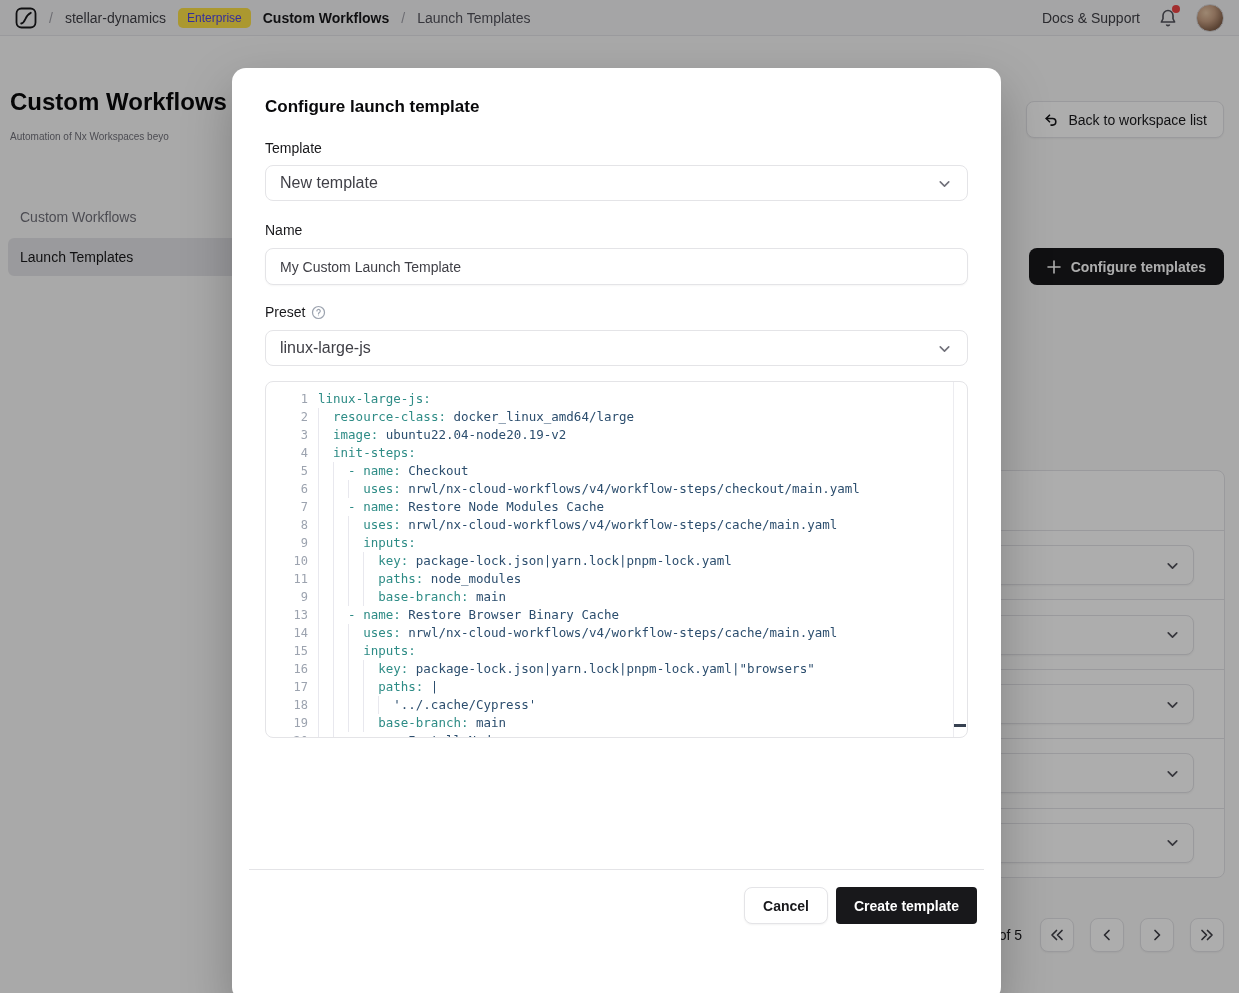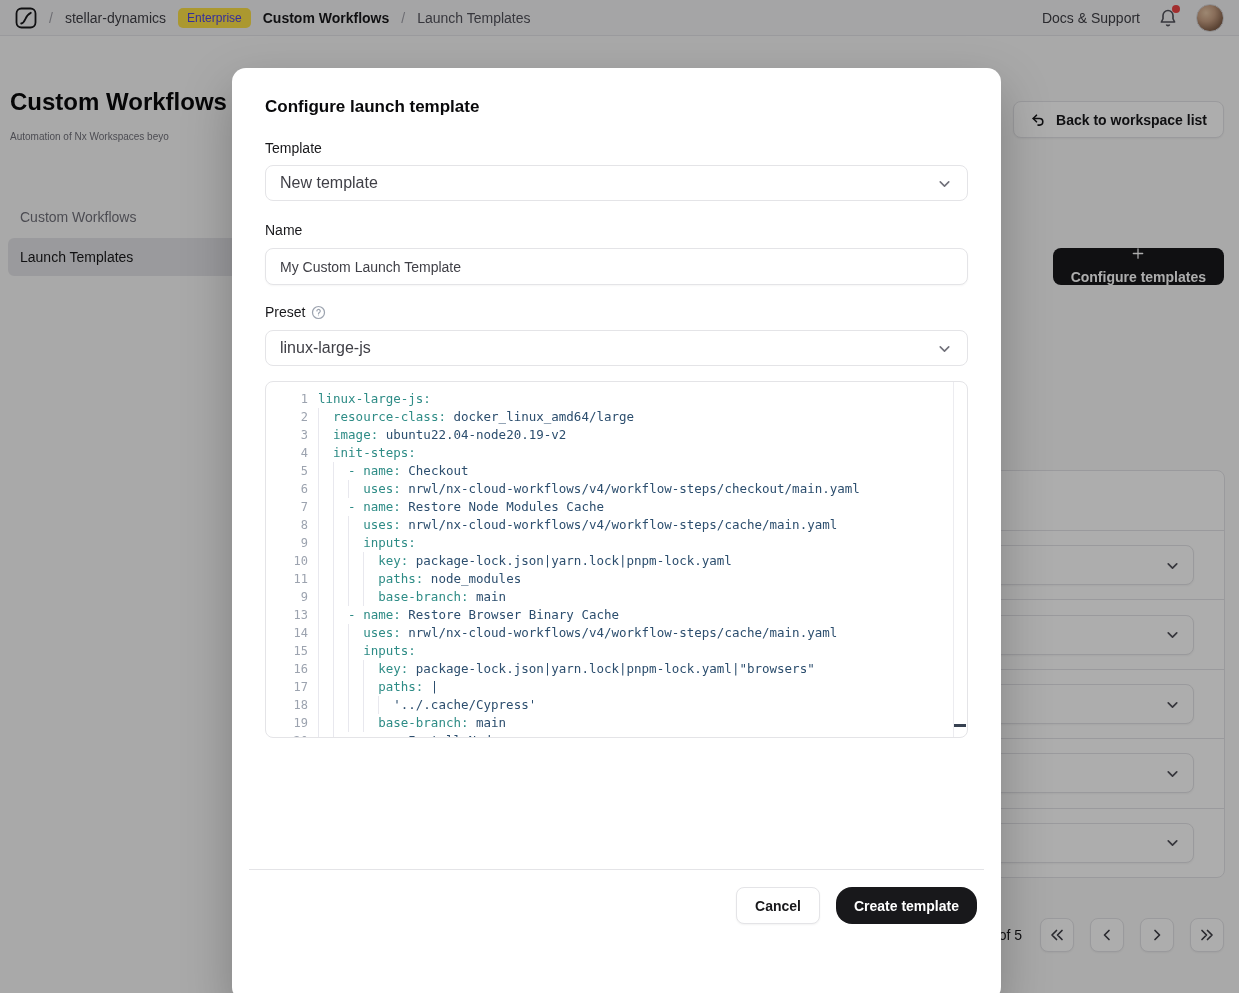--- a/index.html
+++ b/index.html
@@ -26,7 +26,7 @@
   .page-title { position:absolute; left:10px; top:88px; font-size:24px; font-weight:700; color:#09090b; }
   .page-subtitle { position:absolute; left:10px; top:131px; font-size:10px; color:#71717a; white-space:nowrap; }
   .back-btn { position:absolute; right:15px; top:101px; height:37px; display:flex; align-items:center; gap:10px;
-    background:#fff; border:1px solid #e4e4e7; border-radius:8px; padding:0 16px; font-size:14px; font-weight:700;
+    background:#fff; border:1px solid #e4e4e7; border-radius:8px; padding:0 16px; font-size:14px; font-weight:400;
     color:#18181b; box-shadow:0 1px 2px rgba(0,0,0,.05); cursor:pointer; }
   .tabs { position:absolute; left:8px; top:198px; width:250px; display:flex; flex-direction:column; gap:2px; }
   .tab-item { height:38px; display:flex; align-items:center; padding:0 12px; font-size:14px; color:#71717a;

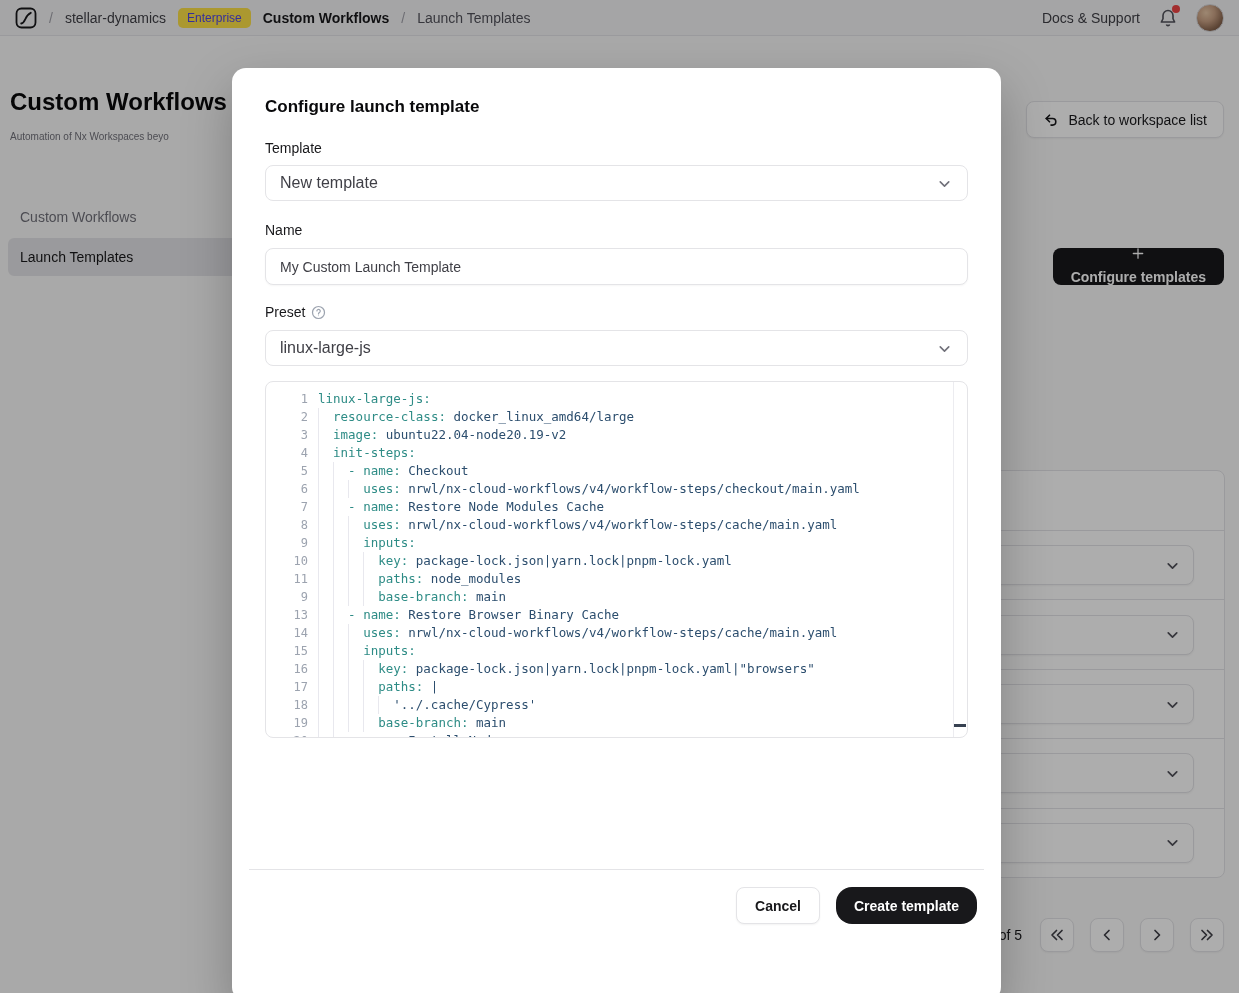--- a/index.html
+++ b/index.html
@@ -33,7 +33,7 @@
     border-radius:6px; cursor:pointer; }
   .tab-item.active { background:#e4e4e7; color:#18181b; }
   .configure-btn { position:absolute; right:15px; top:248px; height:37px; display:flex; align-items:center; gap:10px;
-    background:#18181b; color:#fff; border:none; border-radius:8px; padding:0 18px; font-size:14px; font-weight:600; cursor:pointer;flex-direction:column; }
+    background:#18181b; color:#fff; border:none; border-radius:8px; padding:0 18px; font-size:14px; font-weight:600; cursor:pointer; }
 
   .records-panel { position:absolute; right:14px; top:470px; width:285px; height:408px; background:#fff;
     border:1px solid #e4e4e7; border-radius:8px; display:flex; flex-direction:column; overflow:hidden; }

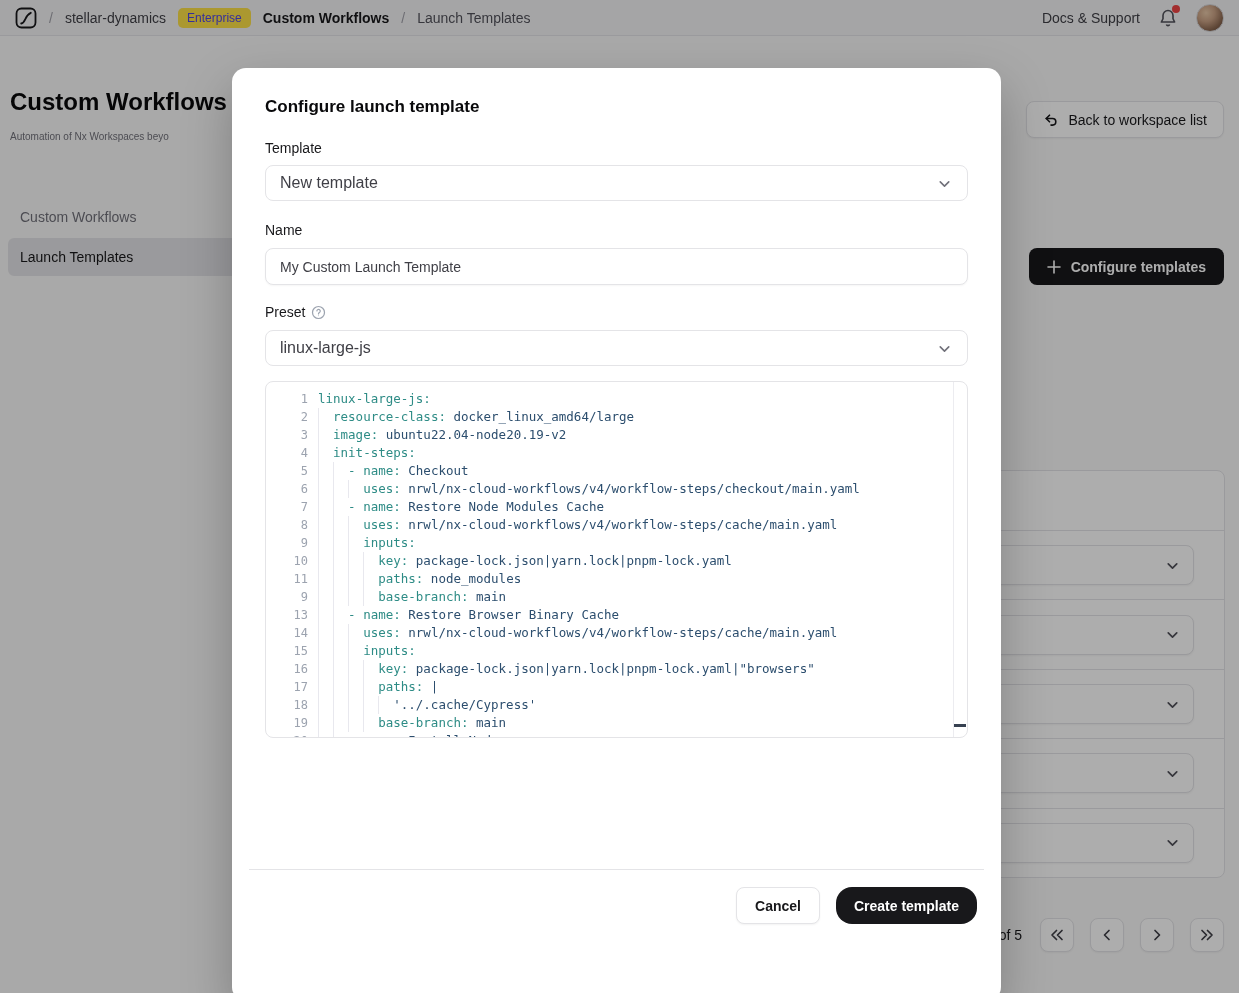--- a/index.html
+++ b/index.html
@@ -79,7 +79,7 @@
   .scroll-thumb { position:absolute; right:1px; bottom:10px; width:12px; height:3px; background:#374151; }
 
   .modal-divider { position:absolute; left:17px; right:17px; top:801px; height:1px; background:#e4e4e7; }
-  .modal-footer { position:absolute; right:24px; top:819px; display:flex; gap:16px; }
+  .modal-footer { position:absolute; right:24px; top:819px; display:flex; gap:8px; }
   .btn-cancel { height:37px; padding:0 18px; background:#fff; border:1px solid #e4e4e7; border-radius:8px;
     font-size:14px; font-weight:600; color:#18181b; cursor:pointer; box-shadow:0 1px 2px rgba(0,0,0,.05);
     font-family:"Liberation Sans", sans-serif; }

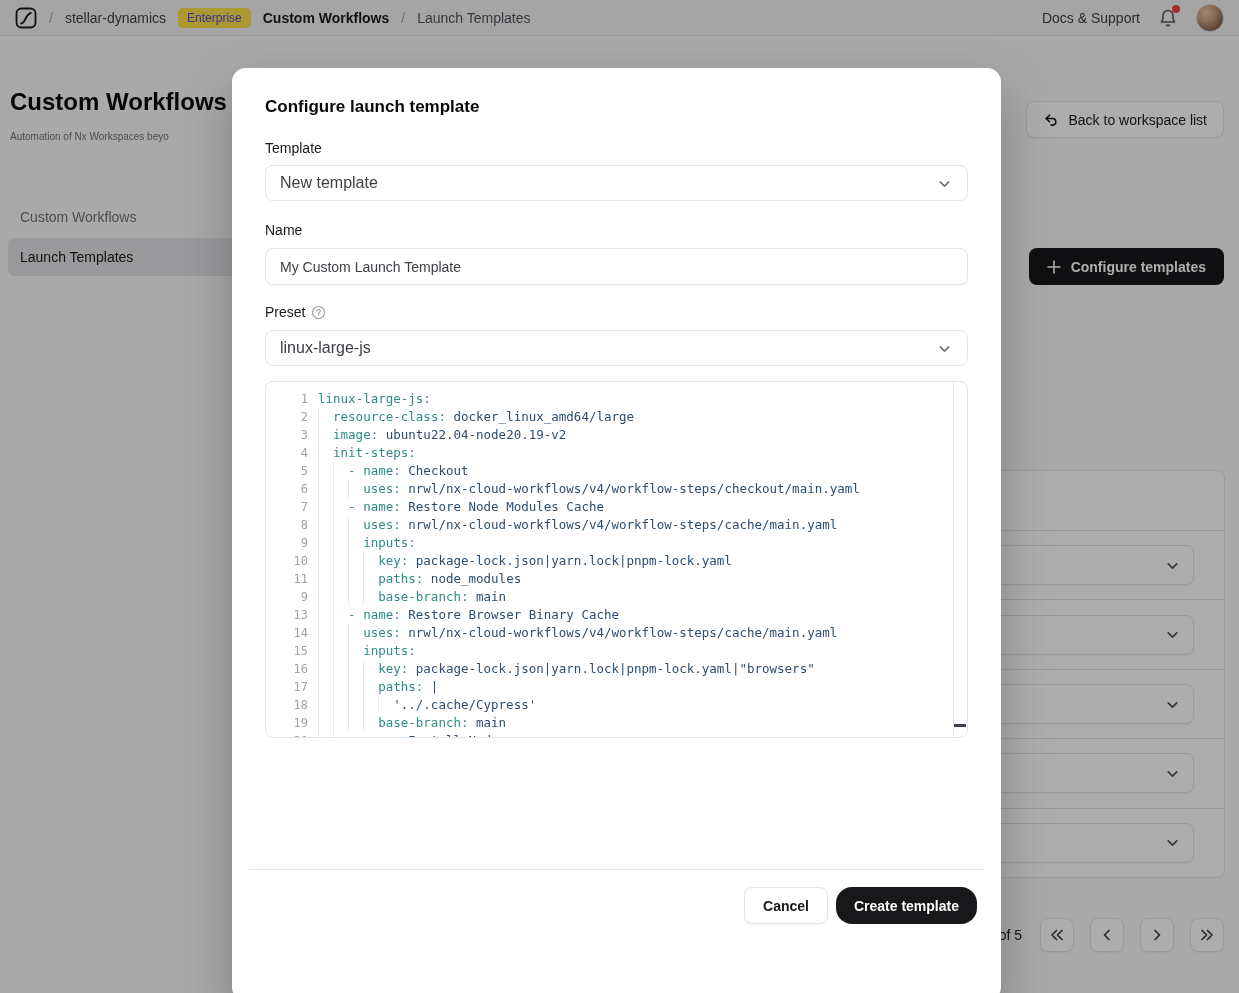--- a/index.html
+++ b/index.html
@@ -83,7 +83,7 @@
   .btn-cancel { height:37px; padding:0 18px; background:#fff; border:1px solid #e4e4e7; border-radius:8px;
     font-size:14px; font-weight:600; color:#18181b; cursor:pointer; box-shadow:0 1px 2px rgba(0,0,0,.05);
     font-family:"Liberation Sans", sans-serif; }
-  .btn-submit { height:37px; padding:0 18px; background:#18181b; border:none; border-radius:16px;
+  .btn-submit { height:37px; padding:0 18px; background:#18181b; border:none; border-radius:4px;
     font-size:14px; font-weight:600; color:#fff; cursor:pointer; font-family:"Liberation Sans", sans-serif; }
 
   svg { display:block; }

